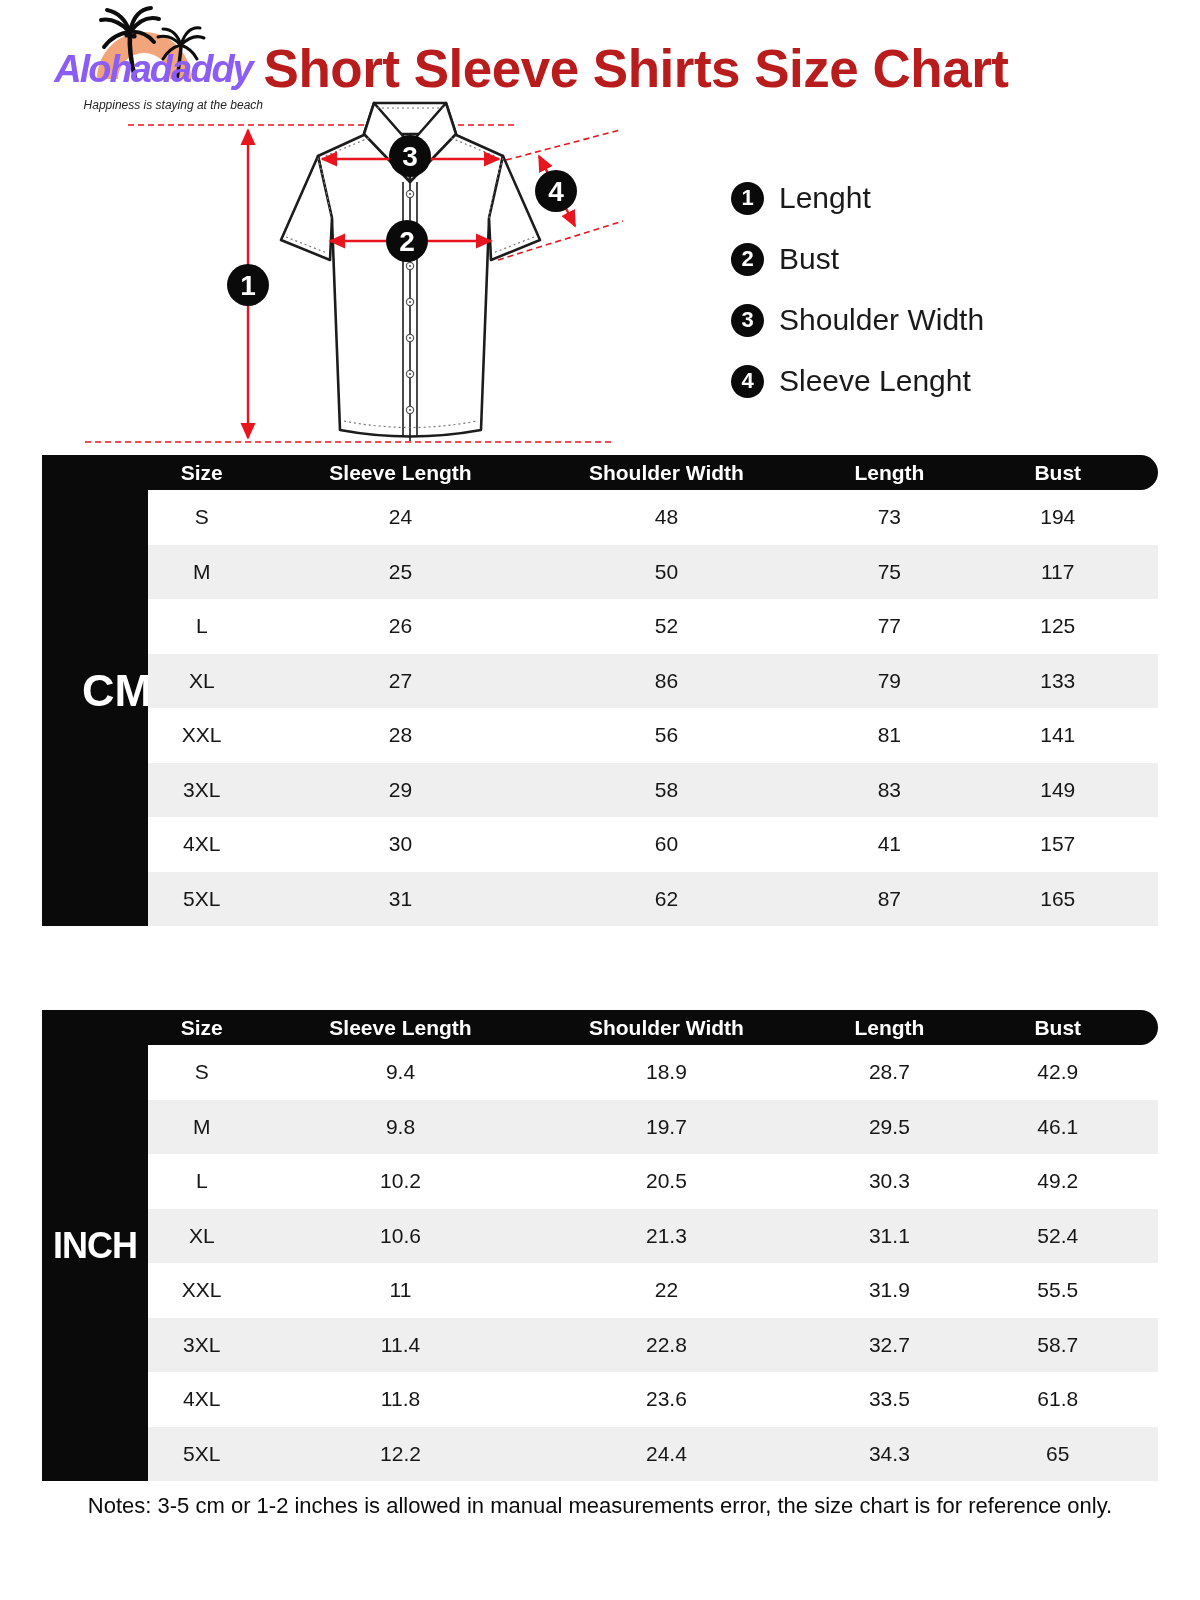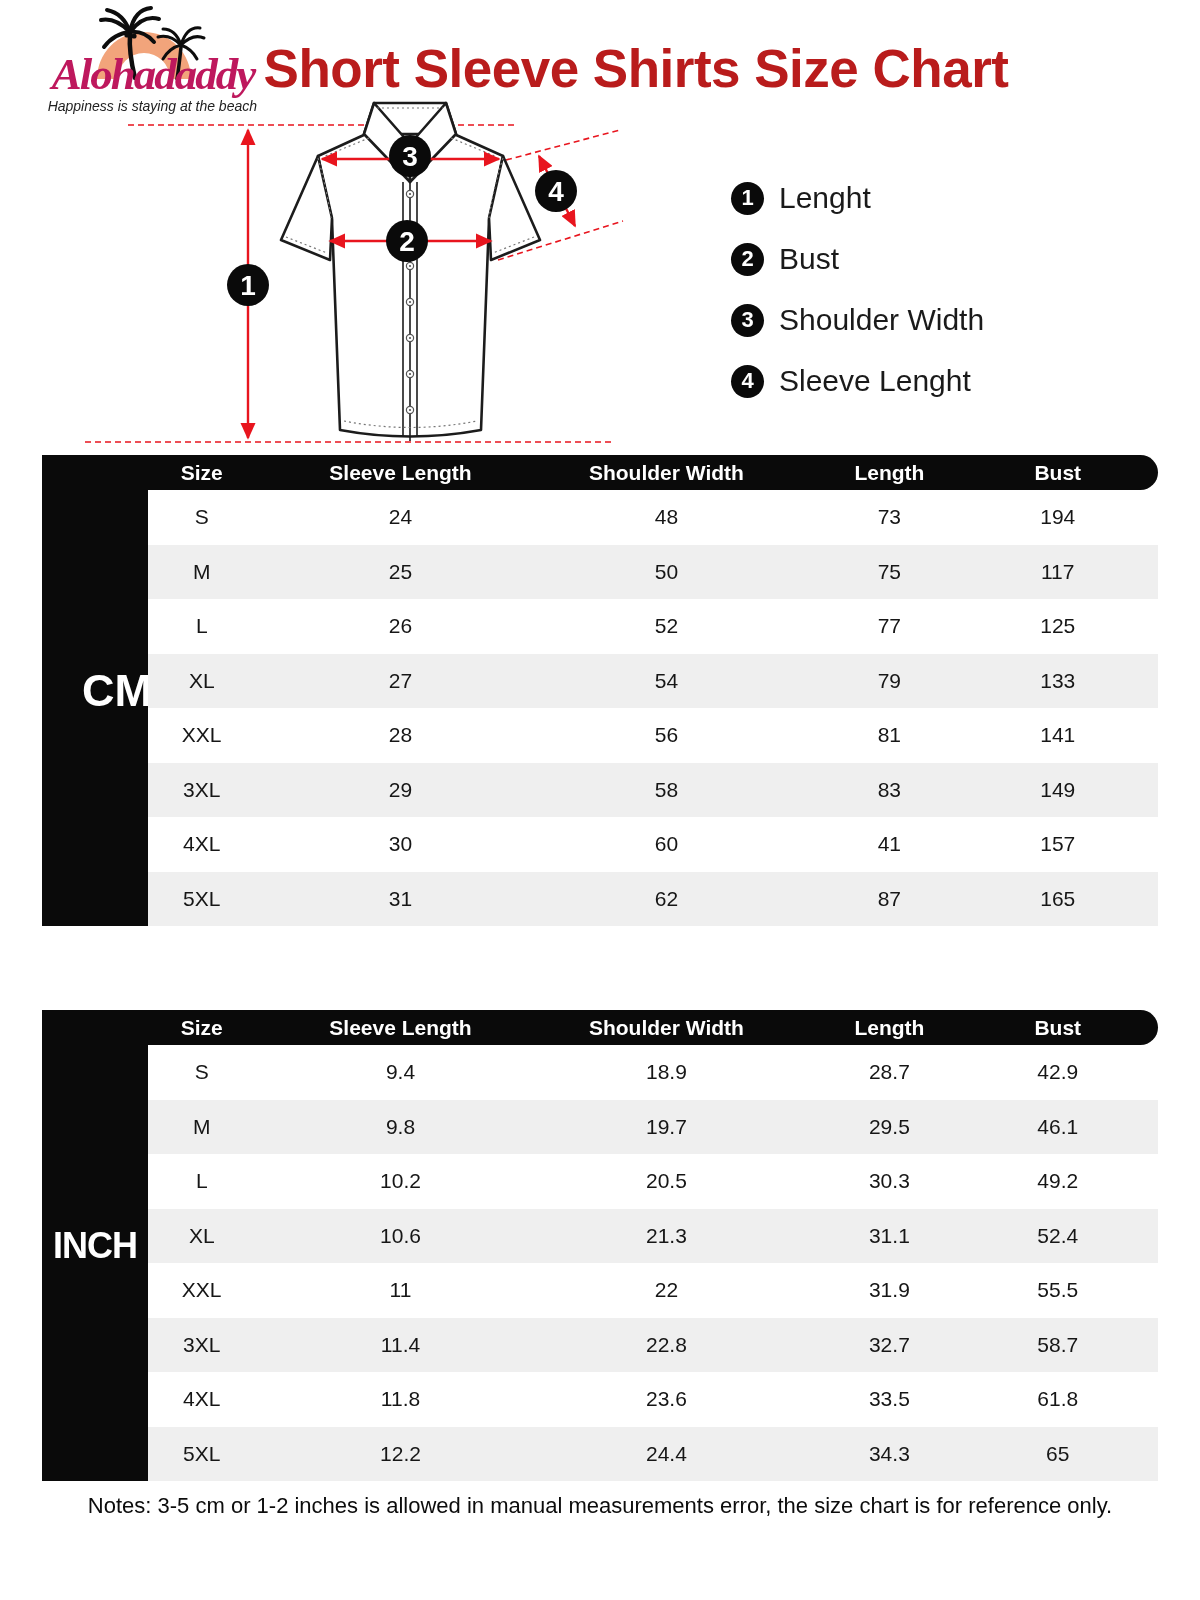--- a/index.html
+++ b/index.html
@@ -18,8 +18,8 @@
   .logo{position:absolute;left:25px;top:4px;width:250px;height:112px;}
   .logo-art{position:absolute;left:58px;top:0;}
   .logo-name{position:absolute;left:8px;top:44px;width:240px;text-align:center;
-    font-family:Liberation Serif, serif;font-style:italic;font-weight:bold;
-    font-size:45px;letter-spacing:-2px;color:#be185d;white-space:nowrap;}
+    font-family:Liberation Sans, sans-serif;font-style:italic;font-weight:bold;
+    font-size:38px;letter-spacing:-2px;color:#8b5cf6;white-space:nowrap;}
   .logo-tagline{position:absolute;left:0;top:94px;width:232px;text-align:right;
     font-size:14px;font-style:italic;color:#222;}
 

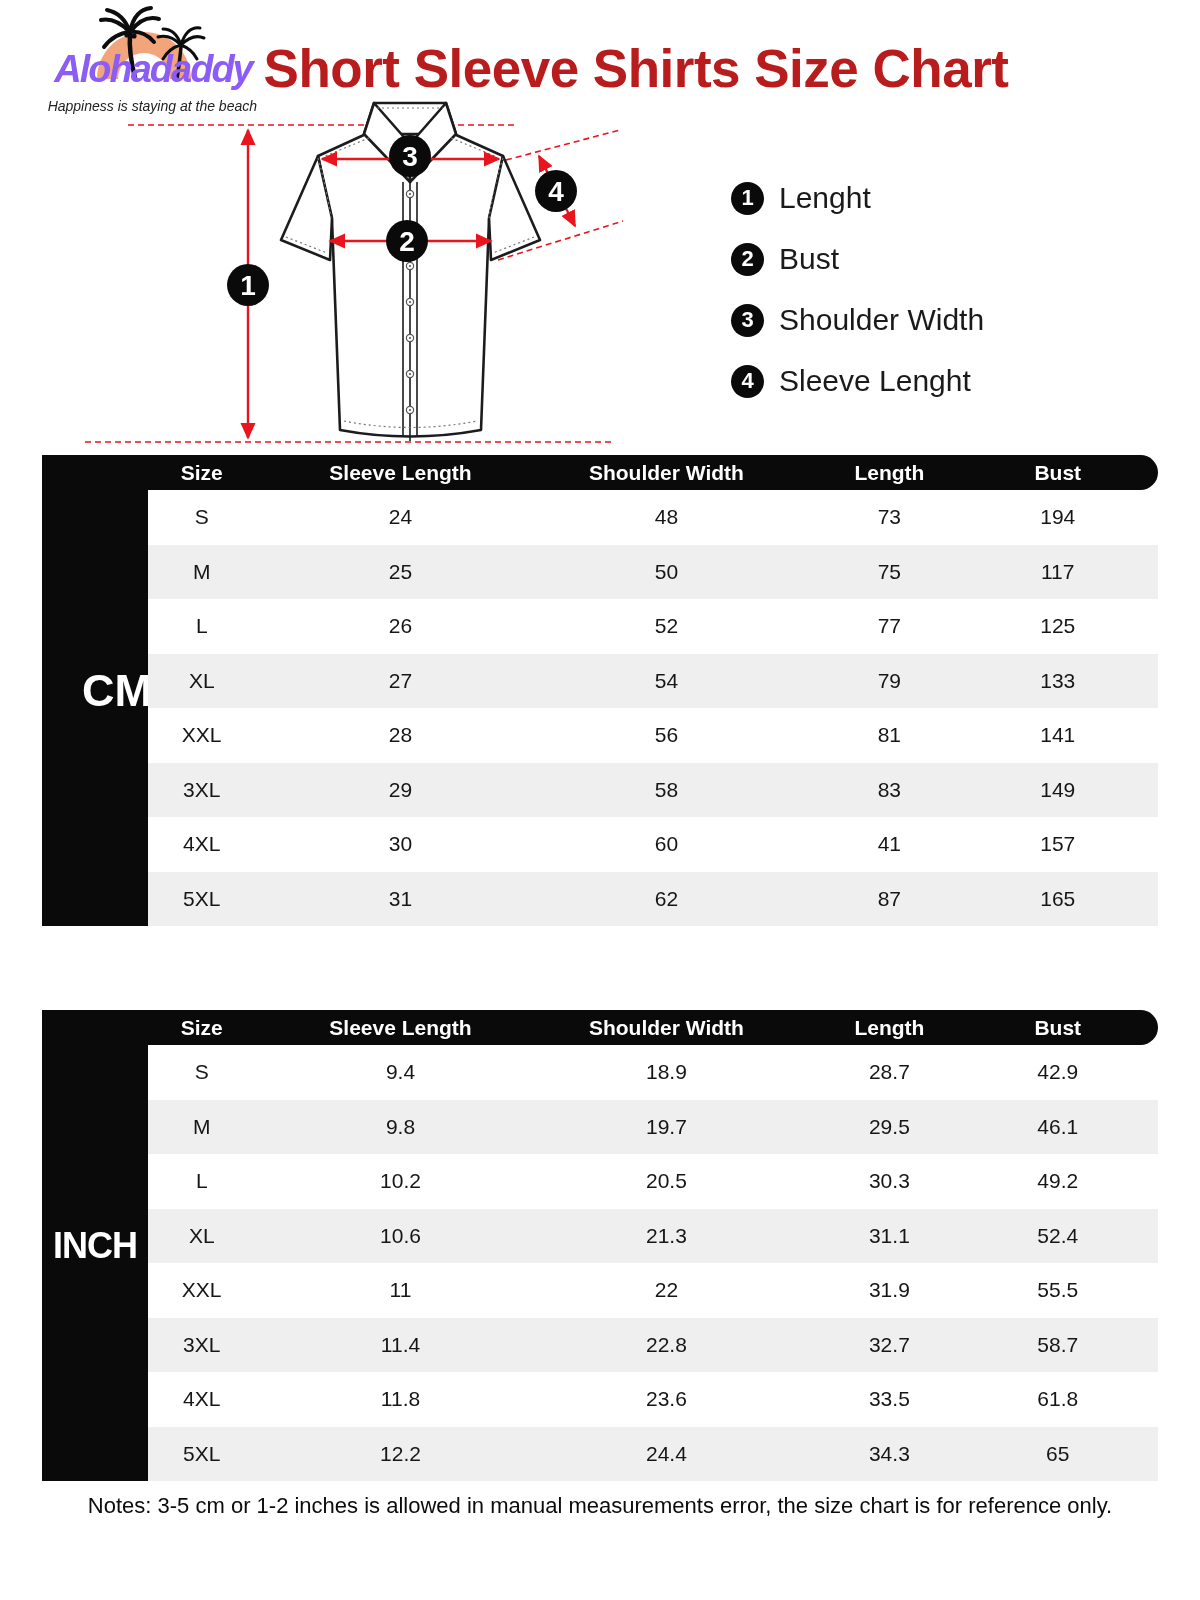--- a/index.html
+++ b/index.html
@@ -20,8 +20,8 @@
   .logo-name{position:absolute;left:8px;top:44px;width:240px;text-align:center;
     font-family:Liberation Sans, sans-serif;font-style:italic;font-weight:bold;
     font-size:38px;letter-spacing:-2px;color:#8b5cf6;white-space:nowrap;}
-  .logo-tagline{position:absolute;left:0;top:94px;width:232px;text-align:right;
-    font-size:14px;font-style:italic;color:#222;}
+  .logo-tagline{position:absolute;left:6px;top:94px;width:232px;text-align:right;
+    font-size:12px;font-style:italic;color:#222;}
 
   
   .title{position:absolute;left:0;right:0;top:38px;padding-left:72px;text-align:center;

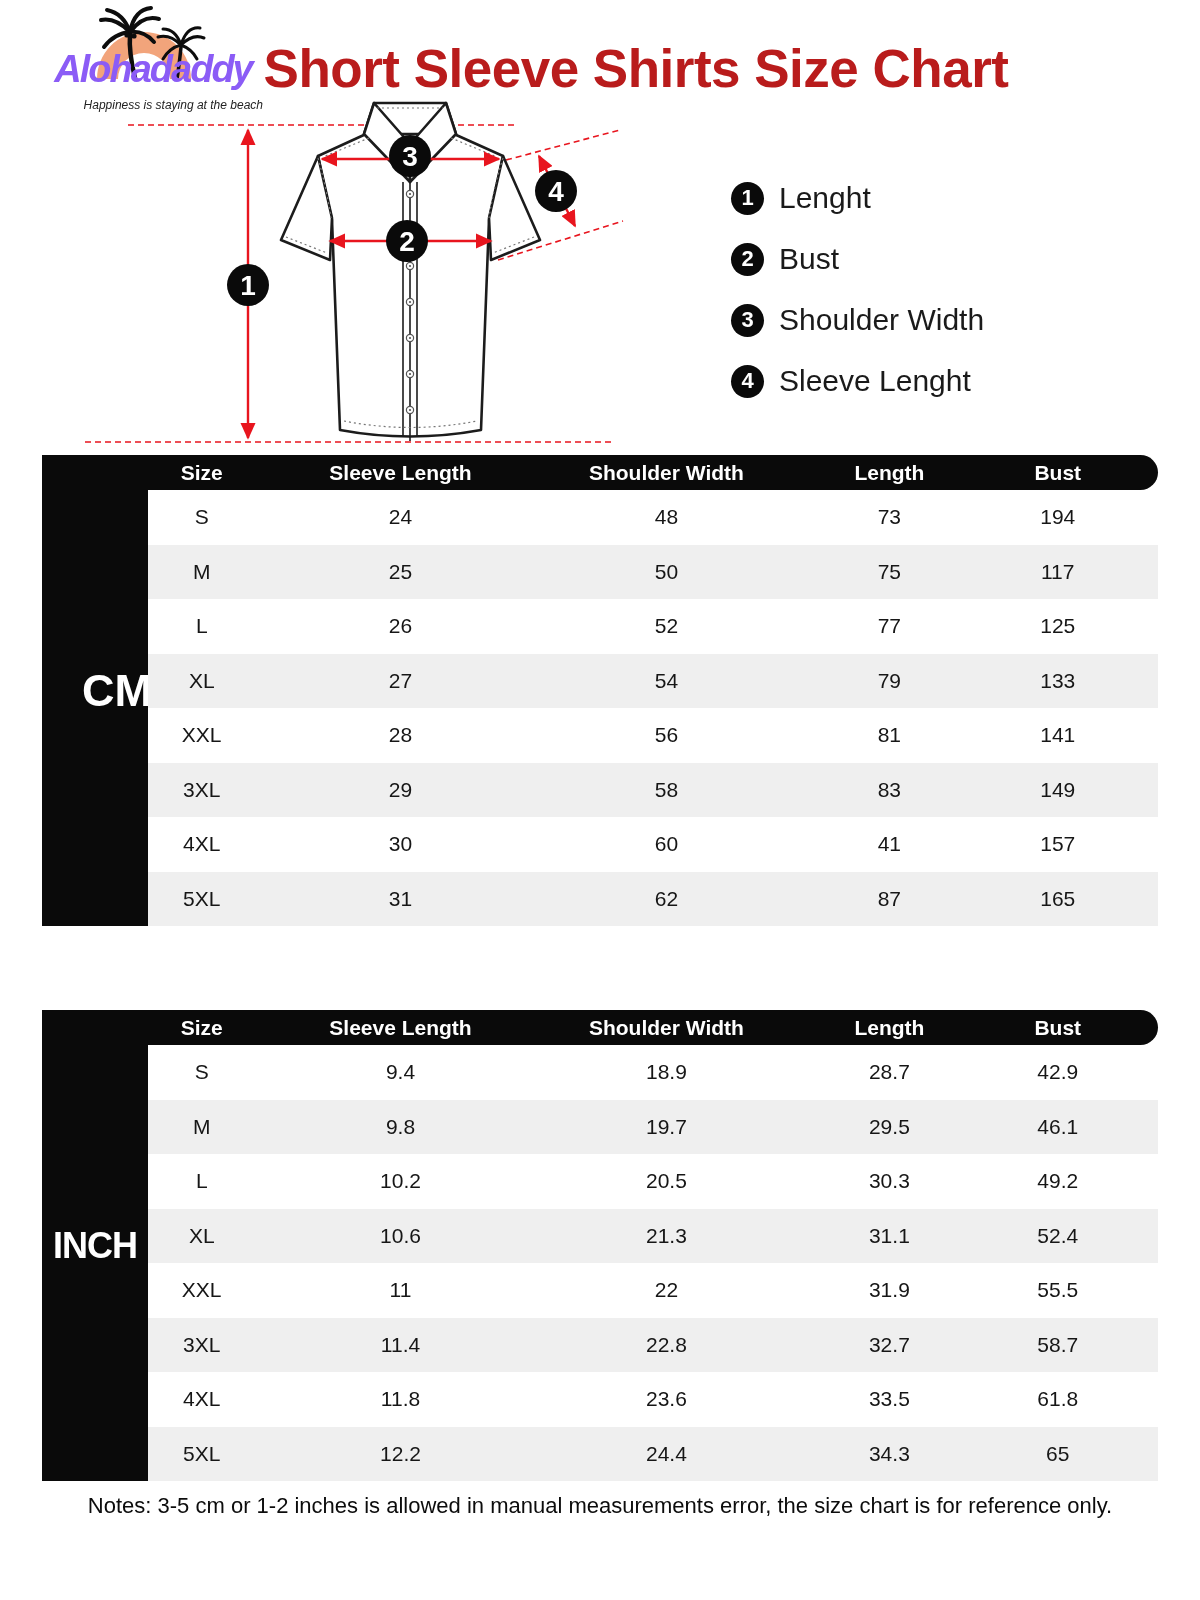--- a/index.html
+++ b/index.html
@@ -249,7 +249,7 @@
         <div class="t-row">
           <div class="t-cell">XL</div>
           <div class="t-cell">27</div>
-          <div class="t-cell">54</div>
+          <div class="t-cell">86</div>
           <div class="t-cell">79</div>
           <div class="t-cell col-bust">133</div>
         </div>

